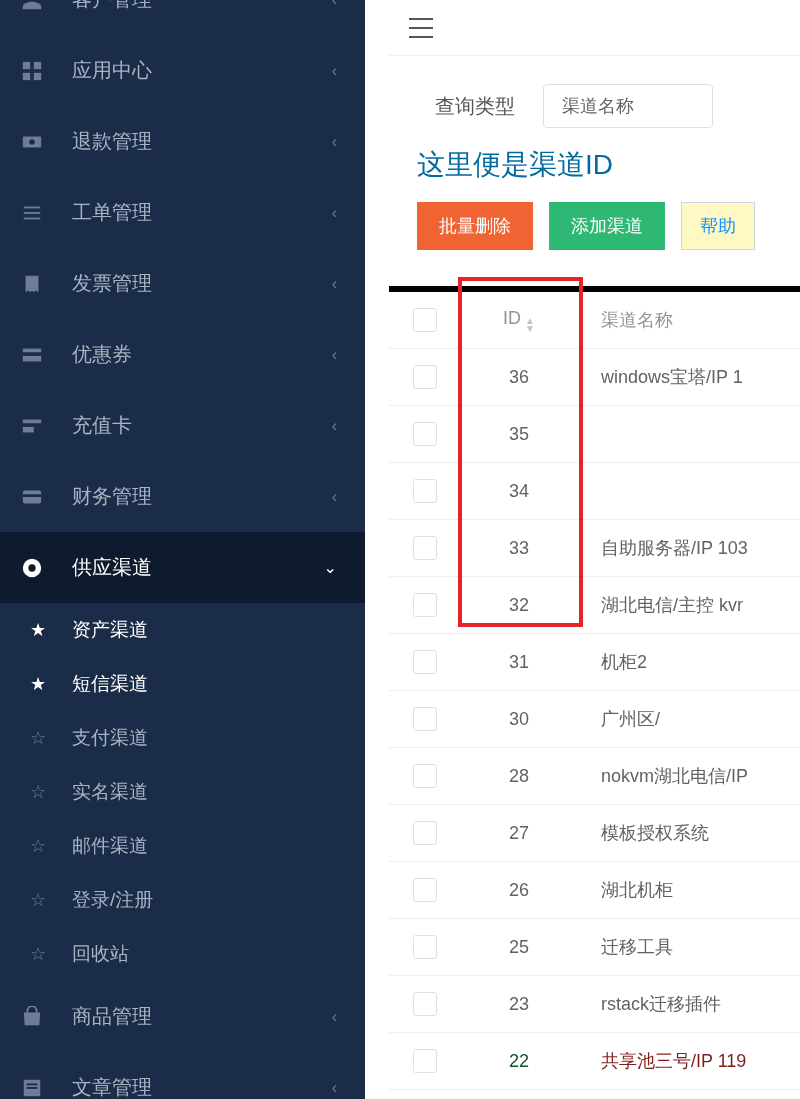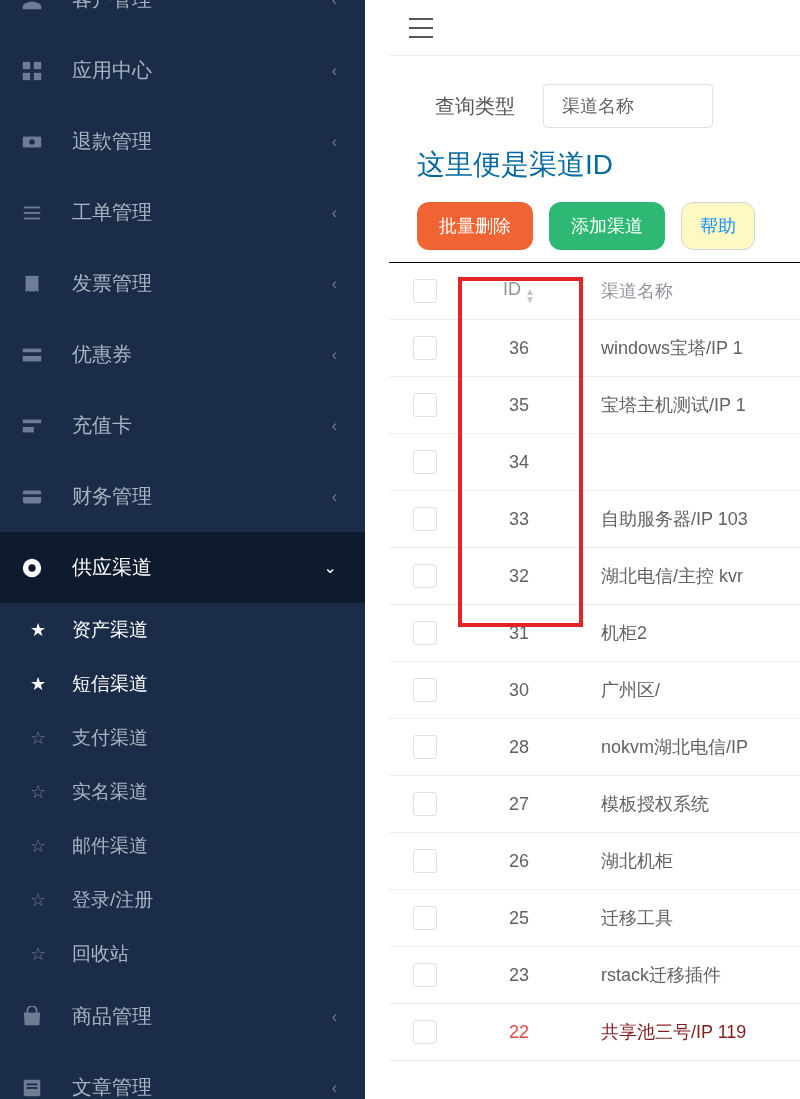--- a/index.html
+++ b/index.html
@@ -40,7 +40,7 @@
   .select { border:1px solid #dcdfe6; border-radius:4px; height:44px; padding:0 18px; display:flex; align-items:center; min-width:170px; color:#606266; font-size:18px;}
   .redlabel { padding: 6px 0 18px 28px; color:#0369a1; font-size: 28px; font-weight: 500;}
   .actionbar { padding: 0 0 0 28px; display:flex; gap: 16px; }
-  .btn { height: 48px; padding: 0 22px; border-radius: 12px; font-size: 18px; display:flex; align-items:center; cursor:pointer; border:none;}
+  .btn { height: 48px; padding: 0 22px; border-radius: 0; font-size: 18px; display:flex; align-items:center; cursor:pointer; border:none;}
   .btn-danger { background:#ef6432; color:#fff; }
   .btn-success { background:#2eb873; color:#fff; }
   .btn-default { background:#fef9c3; color:#1890ff; border:1px solid #d0d4da; padding:0 18px;}

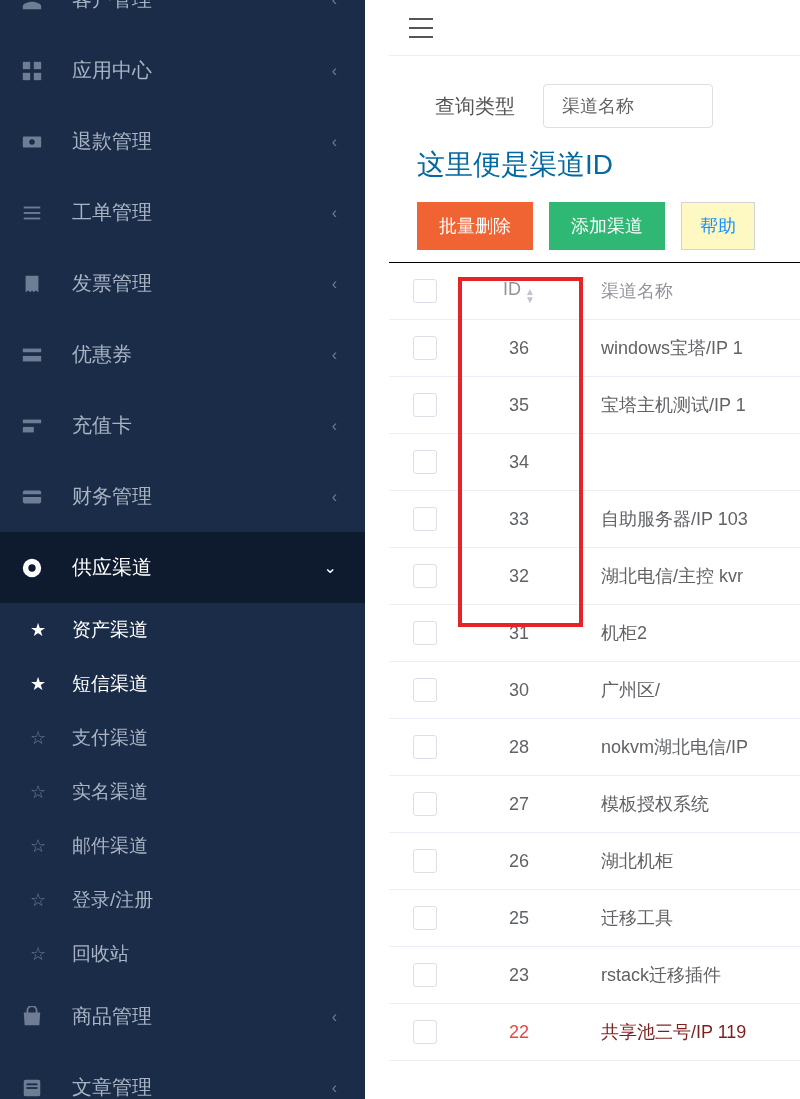--- a/index.html
+++ b/index.html
@@ -44,7 +44,7 @@
   .btn-danger { background:#ef6432; color:#fff; }
   .btn-success { background:#2eb873; color:#fff; }
   .btn-default { background:#fef9c3; color:#1890ff; border:1px solid #d0d4da; padding:0 18px;}
-  .table { margin-top: 12px; border-top:1px solid #000000; width:100%;}
+  .table { margin-top: 36px; border-top:6px solid #000000; width:100%;}
   .trow { display:flex; align-items:center; height:57px; border-bottom:1px solid #ebeef5; font-size:18px; color:#606266;}
   .trow.header { color:#909399; font-weight:500;}
   .cell-check { width:72px; display:flex; justify-content:center;}

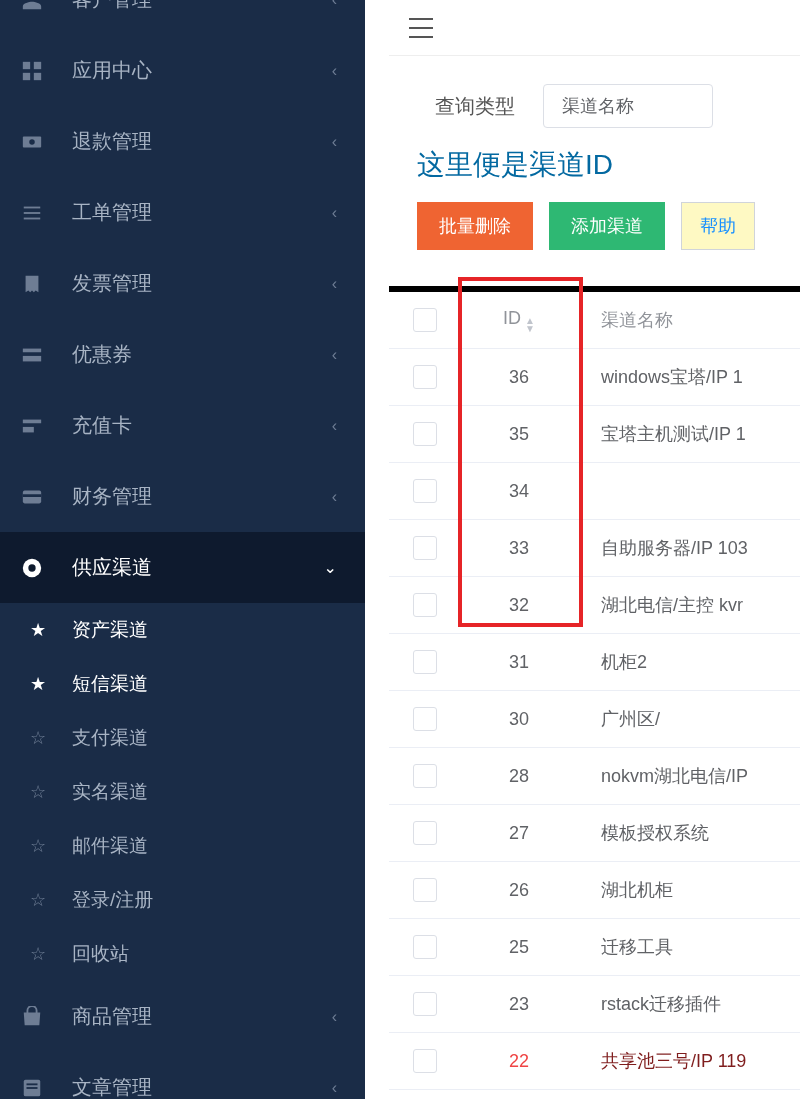--- a/index.html
+++ b/index.html
@@ -249,7 +249,6 @@
           <div class="chk"></div>
         </div>
     <div class="cell-id ">35</div>
-    <div class="cell-name ">宝塔主机测试/IP 1</div>
       </div>
       <div class="trow">
     <div class="cell-check">

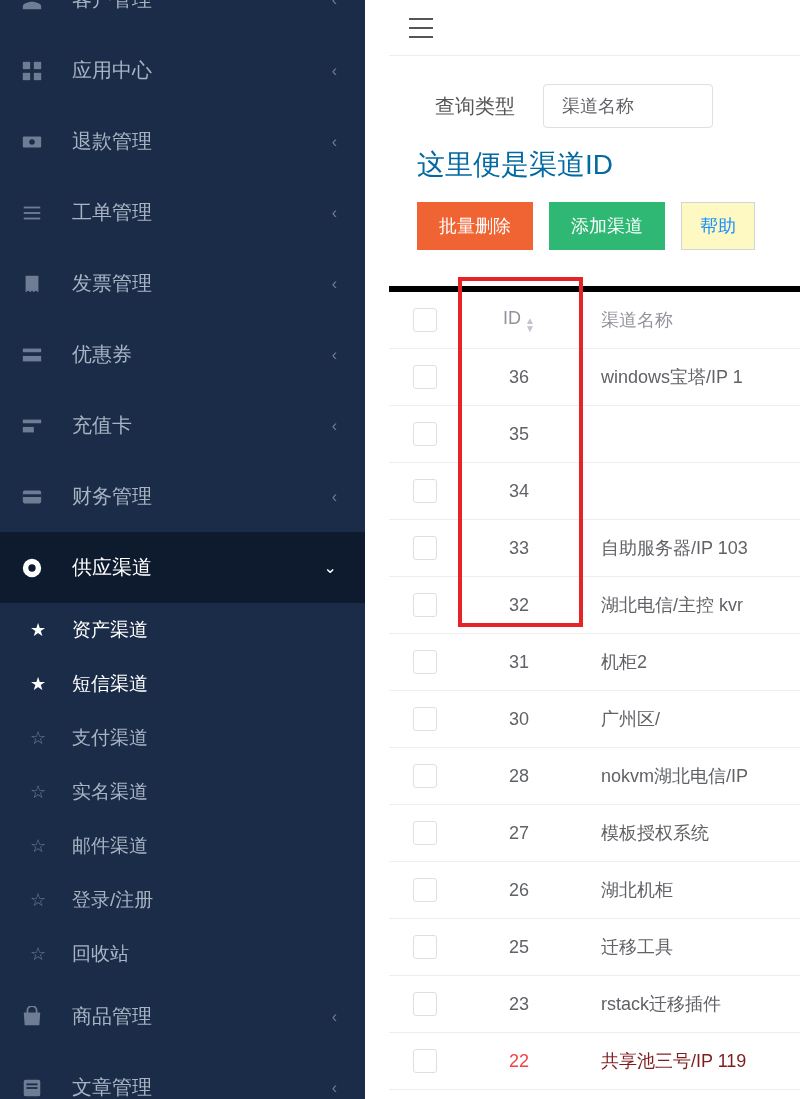--- a/index.html
+++ b/index.html
@@ -56,7 +56,7 @@
     position: absolute; border: 4px solid #e62427; pointer-events:none;
   }
   .link { color:#7f1d1d; }
-  .id-link { color:#ef4444; }
+  .id-link { color:#14532d; }
 </style>
 </head>
 <body>

